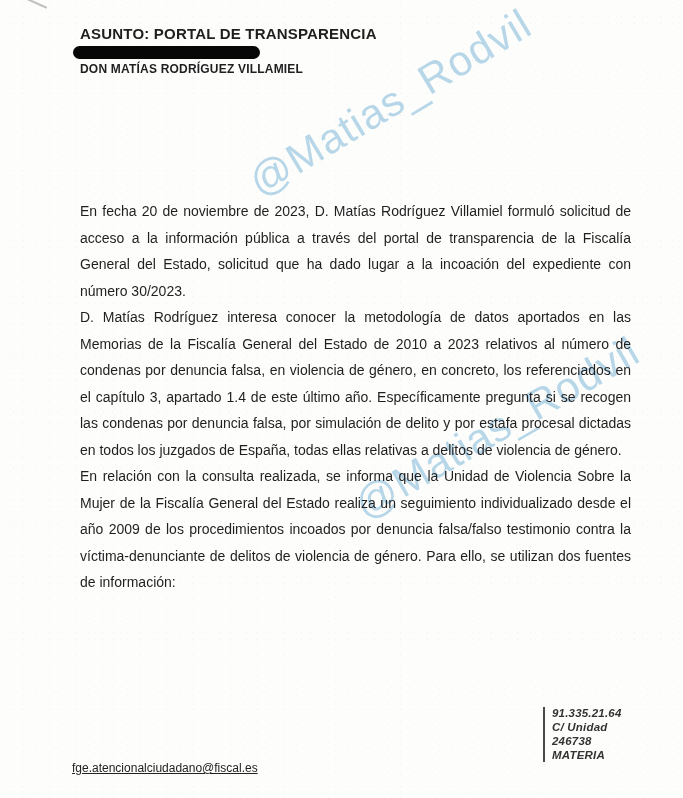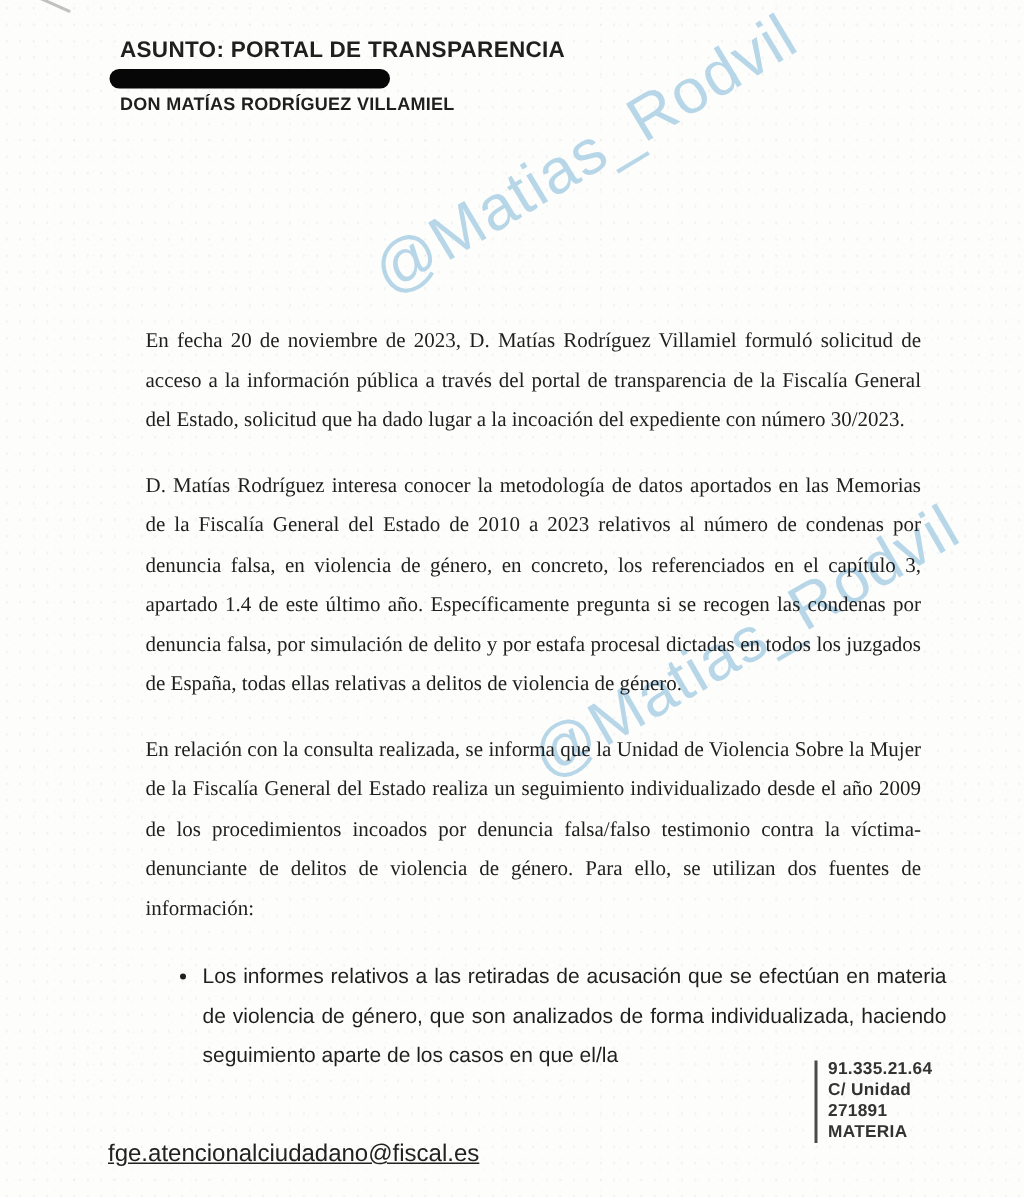--- a/index.html
+++ b/index.html
@@ -59,7 +59,7 @@
     font-size:14px;line-height:26.5px;
     text-align:justify;
   }
-  .body p{margin:17px;font-family:Liberation Serif, serif;}
+  .body p{margin:0;}
   .body ul{margin:0;padding-left:55px;}
   .body li{margin:0;}
   

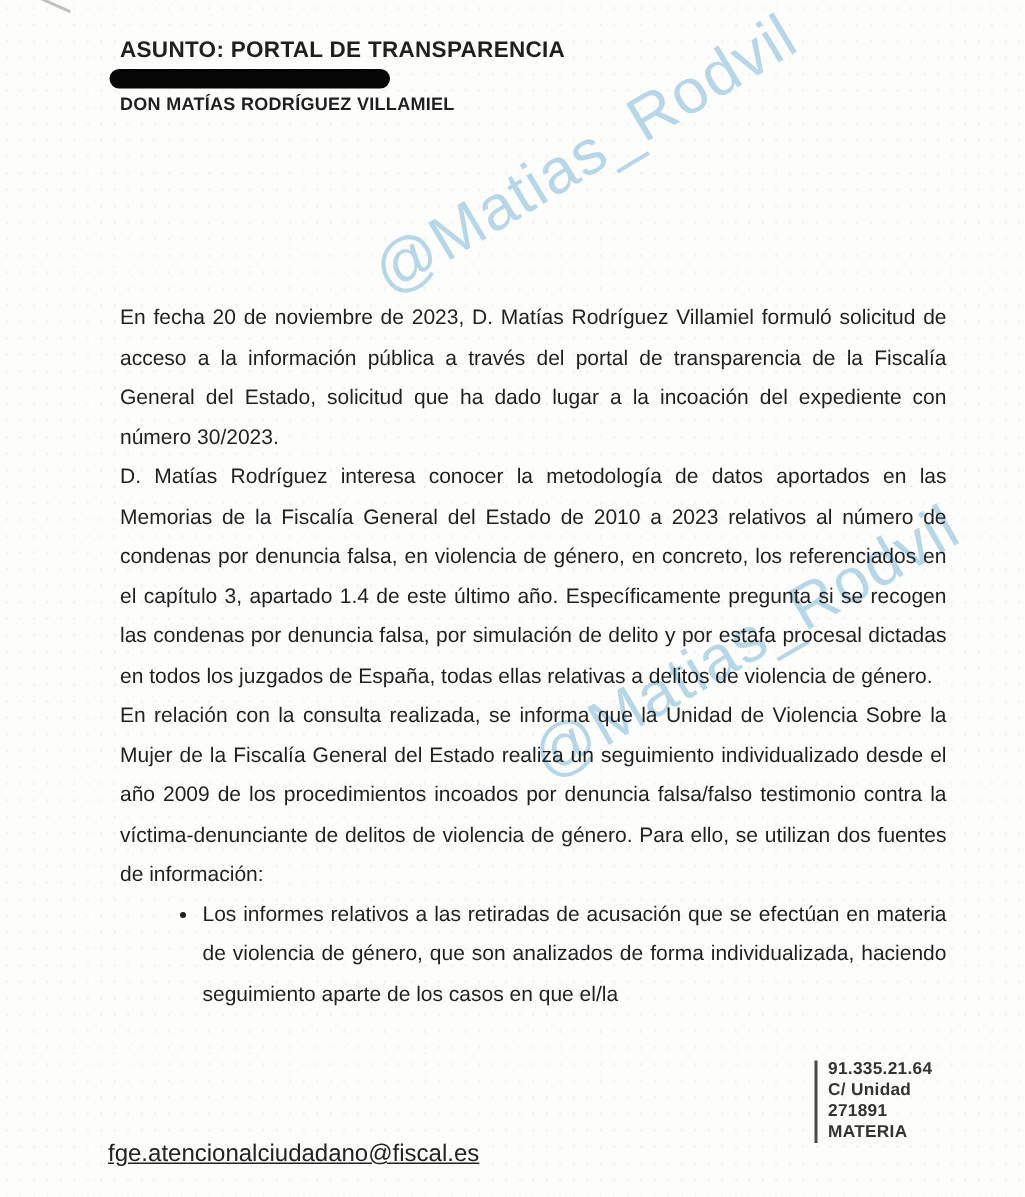--- a/index.html
+++ b/index.html
@@ -98,9 +98,6 @@
     <p>En fecha 20 de noviembre de 2023, D. Matías Rodríguez Villamiel formuló solicitud de acceso a la información pública a través del portal de transparencia de la Fiscalía General del Estado, solicitud que ha dado lugar a la incoación del expediente con número 30/2023.</p>
     <p>D. Matías Rodríguez interesa conocer la metodología de datos aportados en las Memorias de la Fiscalía General del Estado de 2010 a 2023 relativos al número de condenas por denuncia falsa, en violencia de género, en concreto, los referenciados en el capítulo 3, apartado 1.4 de este último año. Específicamente pregunta si se recogen las condenas por denuncia falsa, por simulación de delito y por estafa procesal dictadas en todos los juzgados de España, todas ellas relativas a delitos de violencia de género.</p>
     <p>En relación con la consulta realizada, se informa que la Unidad de Violencia Sobre la Mujer de la Fiscalía General del Estado realiza un seguimiento individualizado desde el año 2009 de los procedimientos incoados por denuncia falsa/falso testimonio contra la víctima-denunciante de delitos de violencia de género. Para ello, se utilizan dos fuentes de información:</p>
-    <ul>
-      <li>Los informes relativos a las retiradas de acusación que se efectúan en materia de violencia de género, que son analizados de forma individualizada, haciendo seguimiento aparte de los casos en que el/la</li>
-    </ul>
   </div>
 
   <div class="addr-rule"></div>

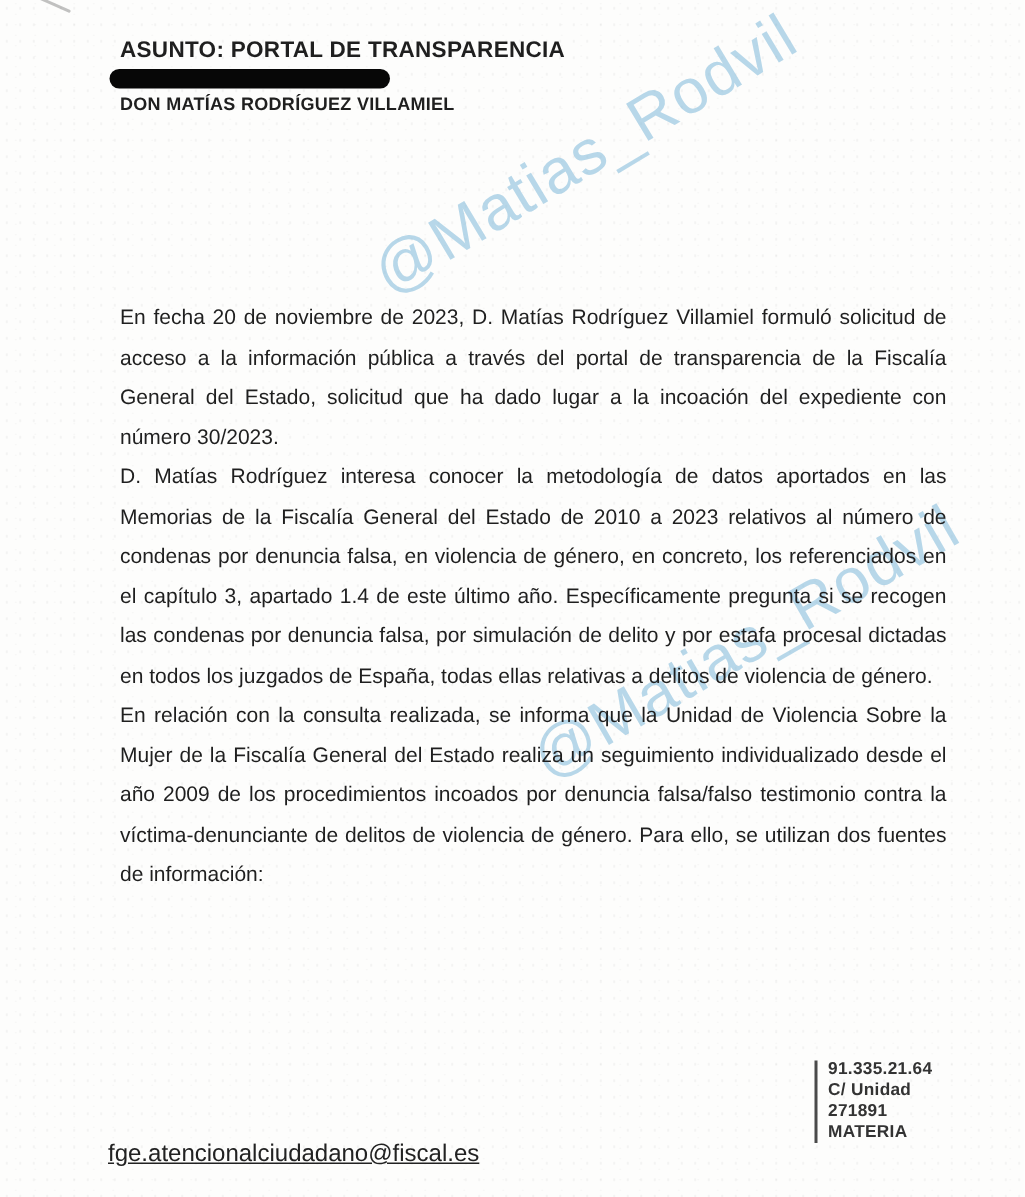--- a/index.html
+++ b/index.html
@@ -71,6 +71,7 @@
     position:absolute;left:552px;top:706px;
     font-size:11.5px;font-weight:bold;line-height:14px;color:#333;
     letter-spacing:0.2px;
+    font-style:italic;
   }
   .footer-email{
     position:absolute;left:72px;top:761px;

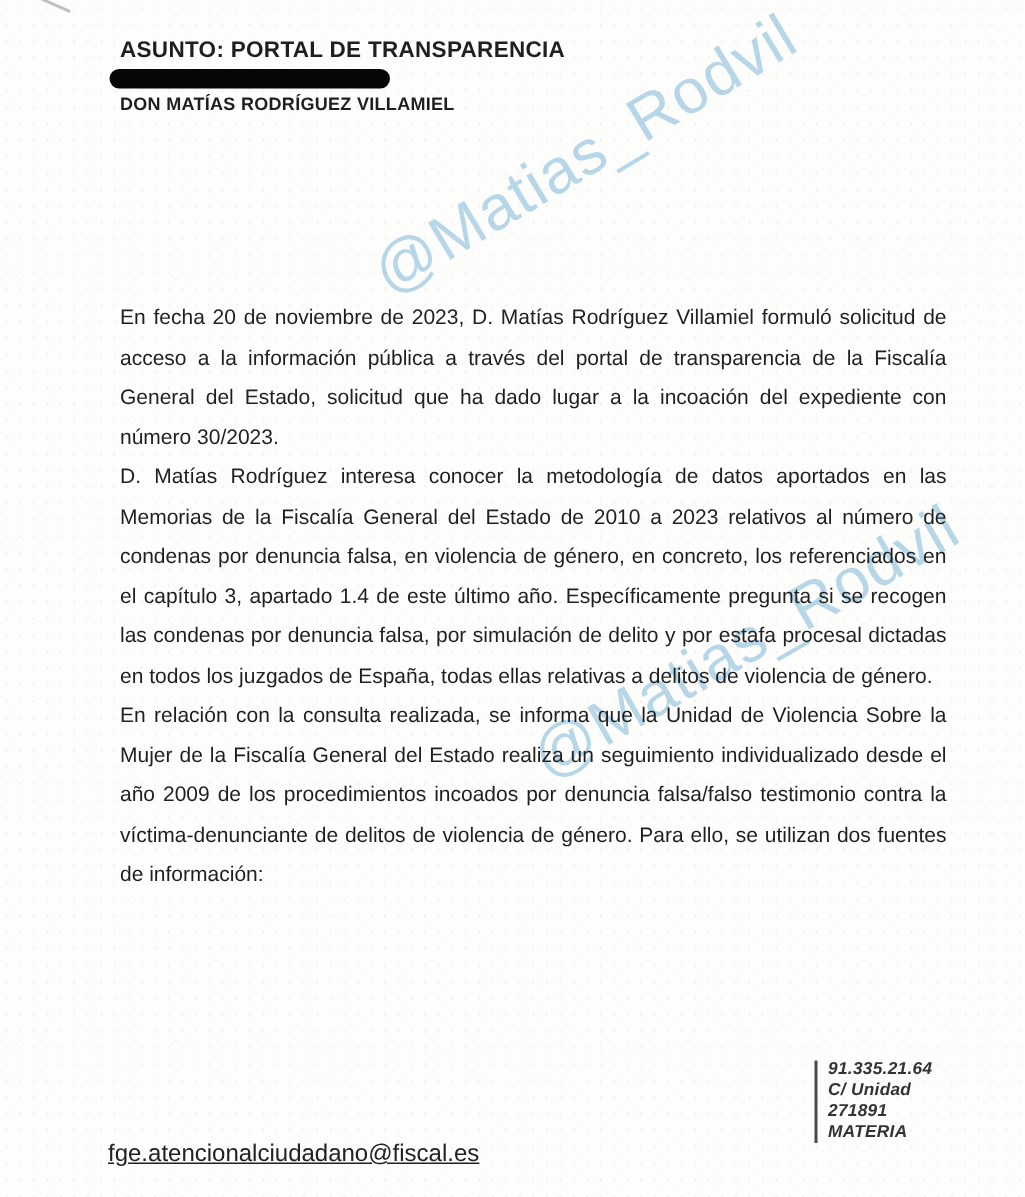--- a/index.html
+++ b/index.html
@@ -105,7 +105,7 @@
   <div class="footer-address">
     <div>91.335.21.64</div>
     <div>C/ Unidad</div>
-    <div>271891</div>
+    <div>246738</div>
     <div>MATERIA</div>
   </div>
 

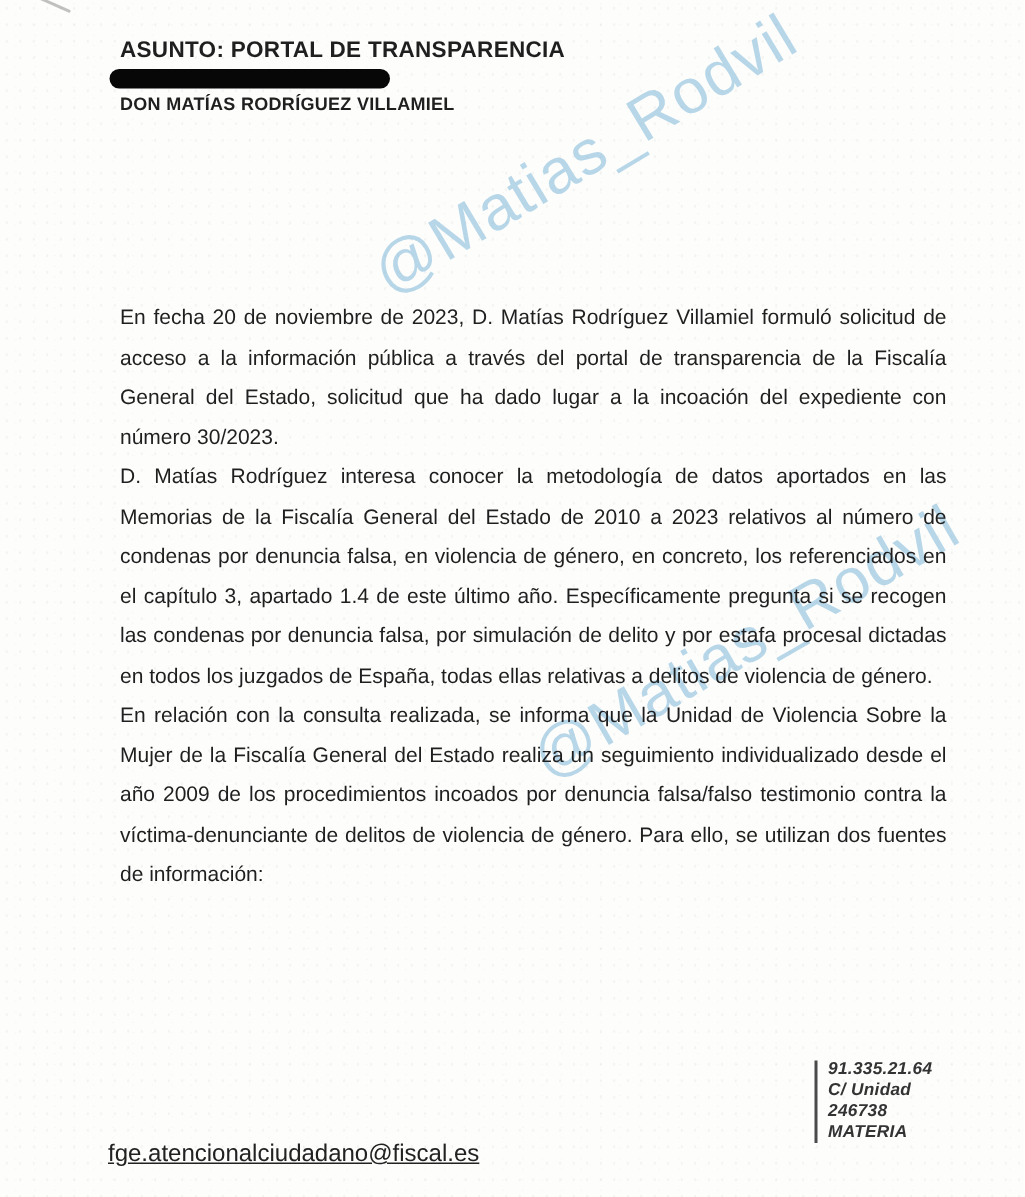--- a/index.html
+++ b/index.html
@@ -75,7 +75,7 @@
   }
   .footer-email{
     position:absolute;left:72px;top:761px;
-    font-size:16px;color:#222;
+    font-size:12px;color:#222;
     text-decoration:underline;
     cursor:pointer;
   }

